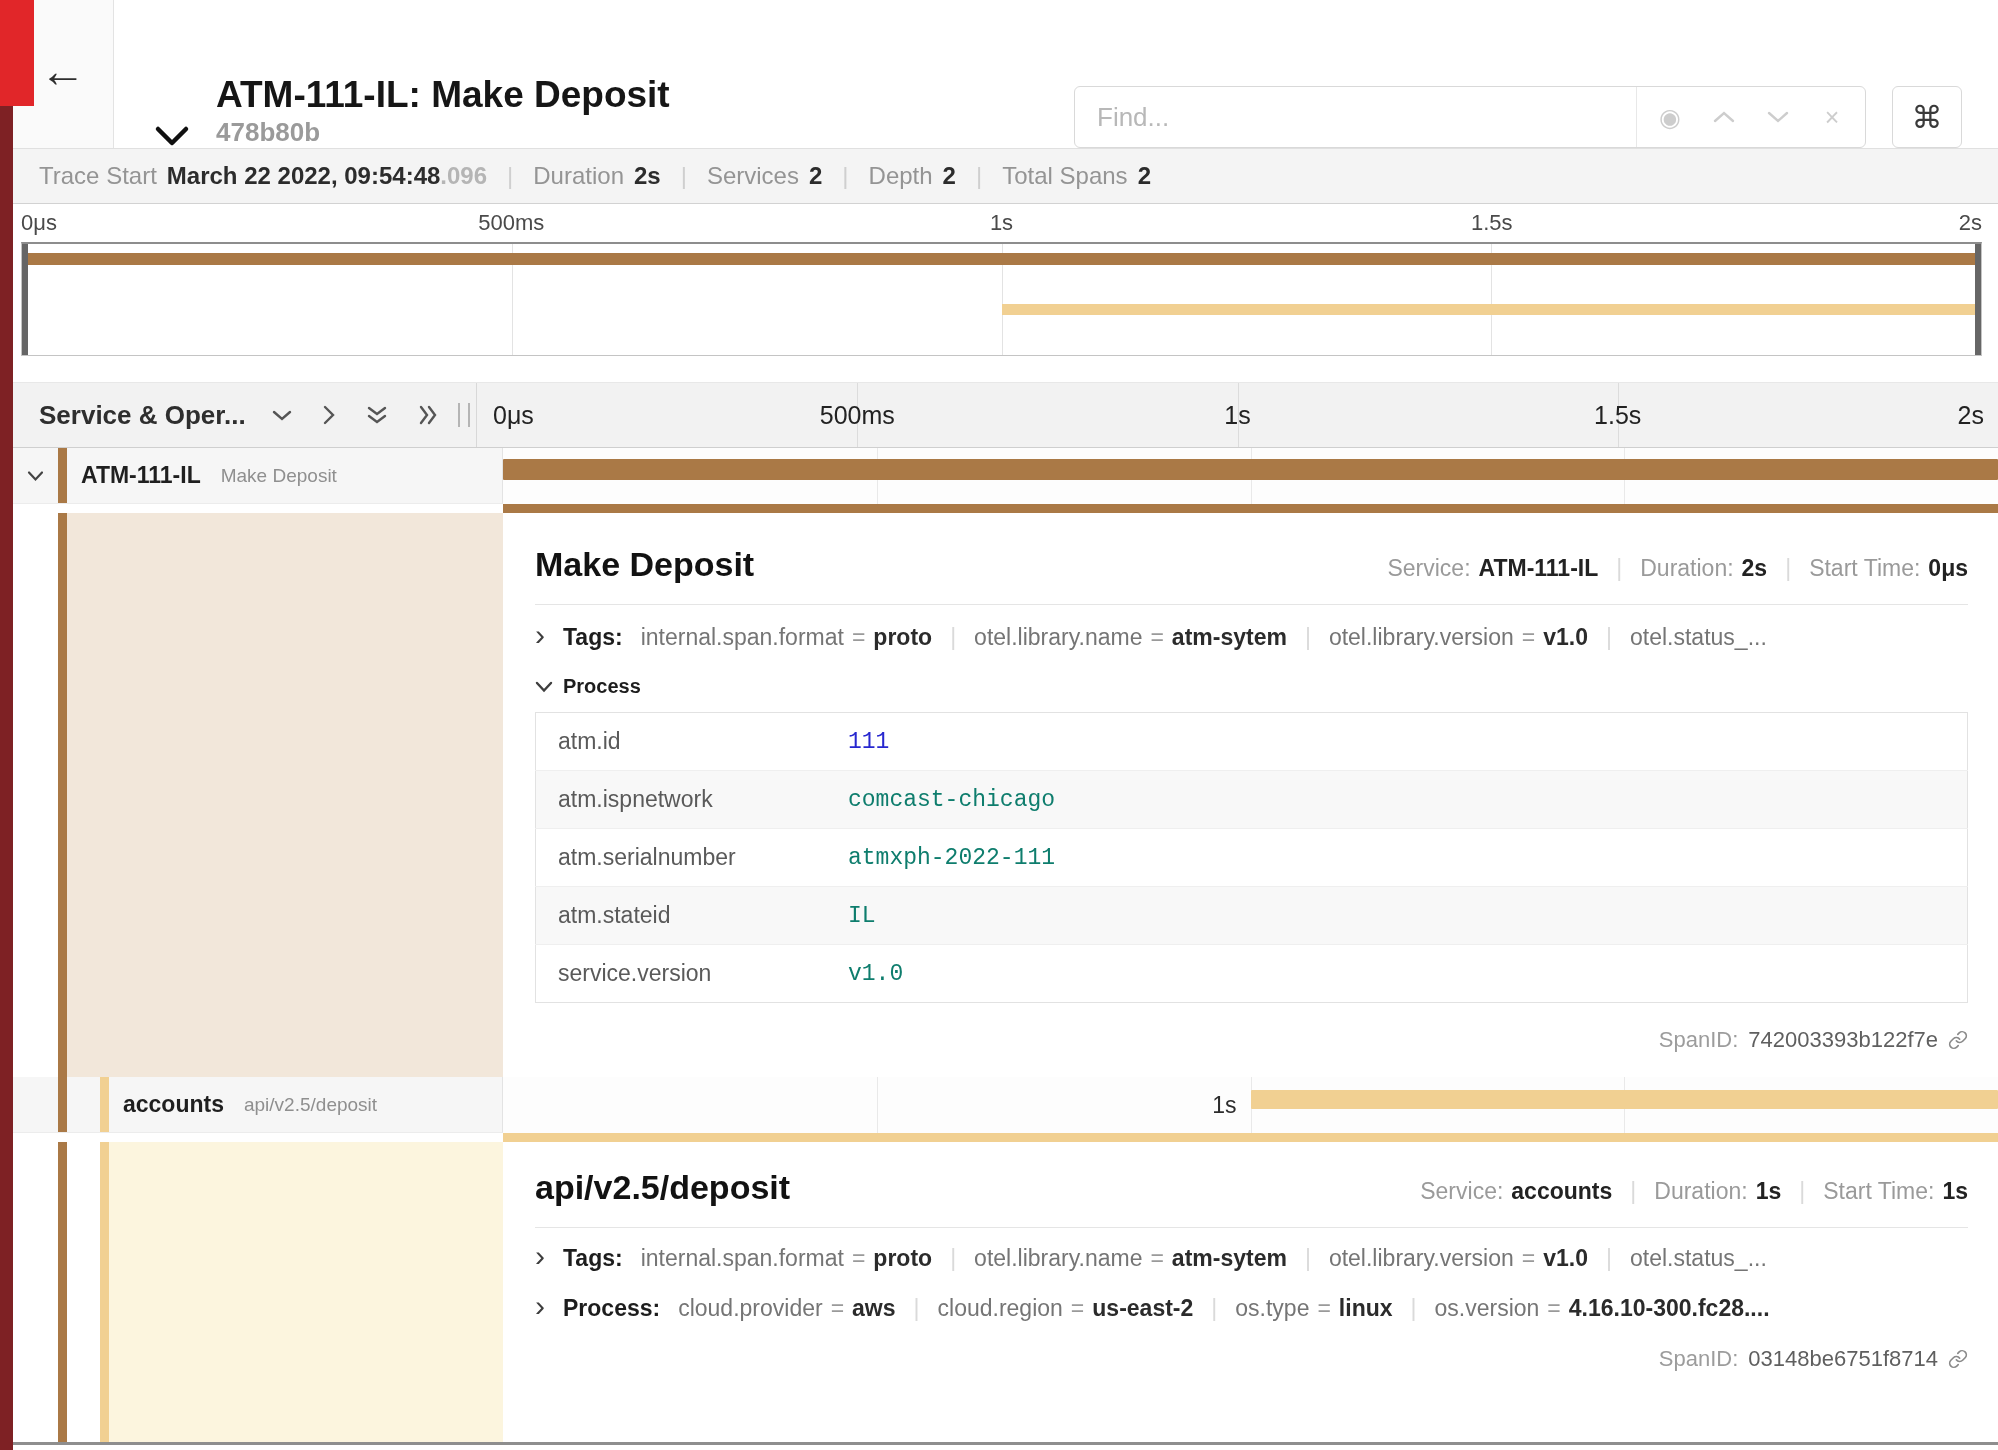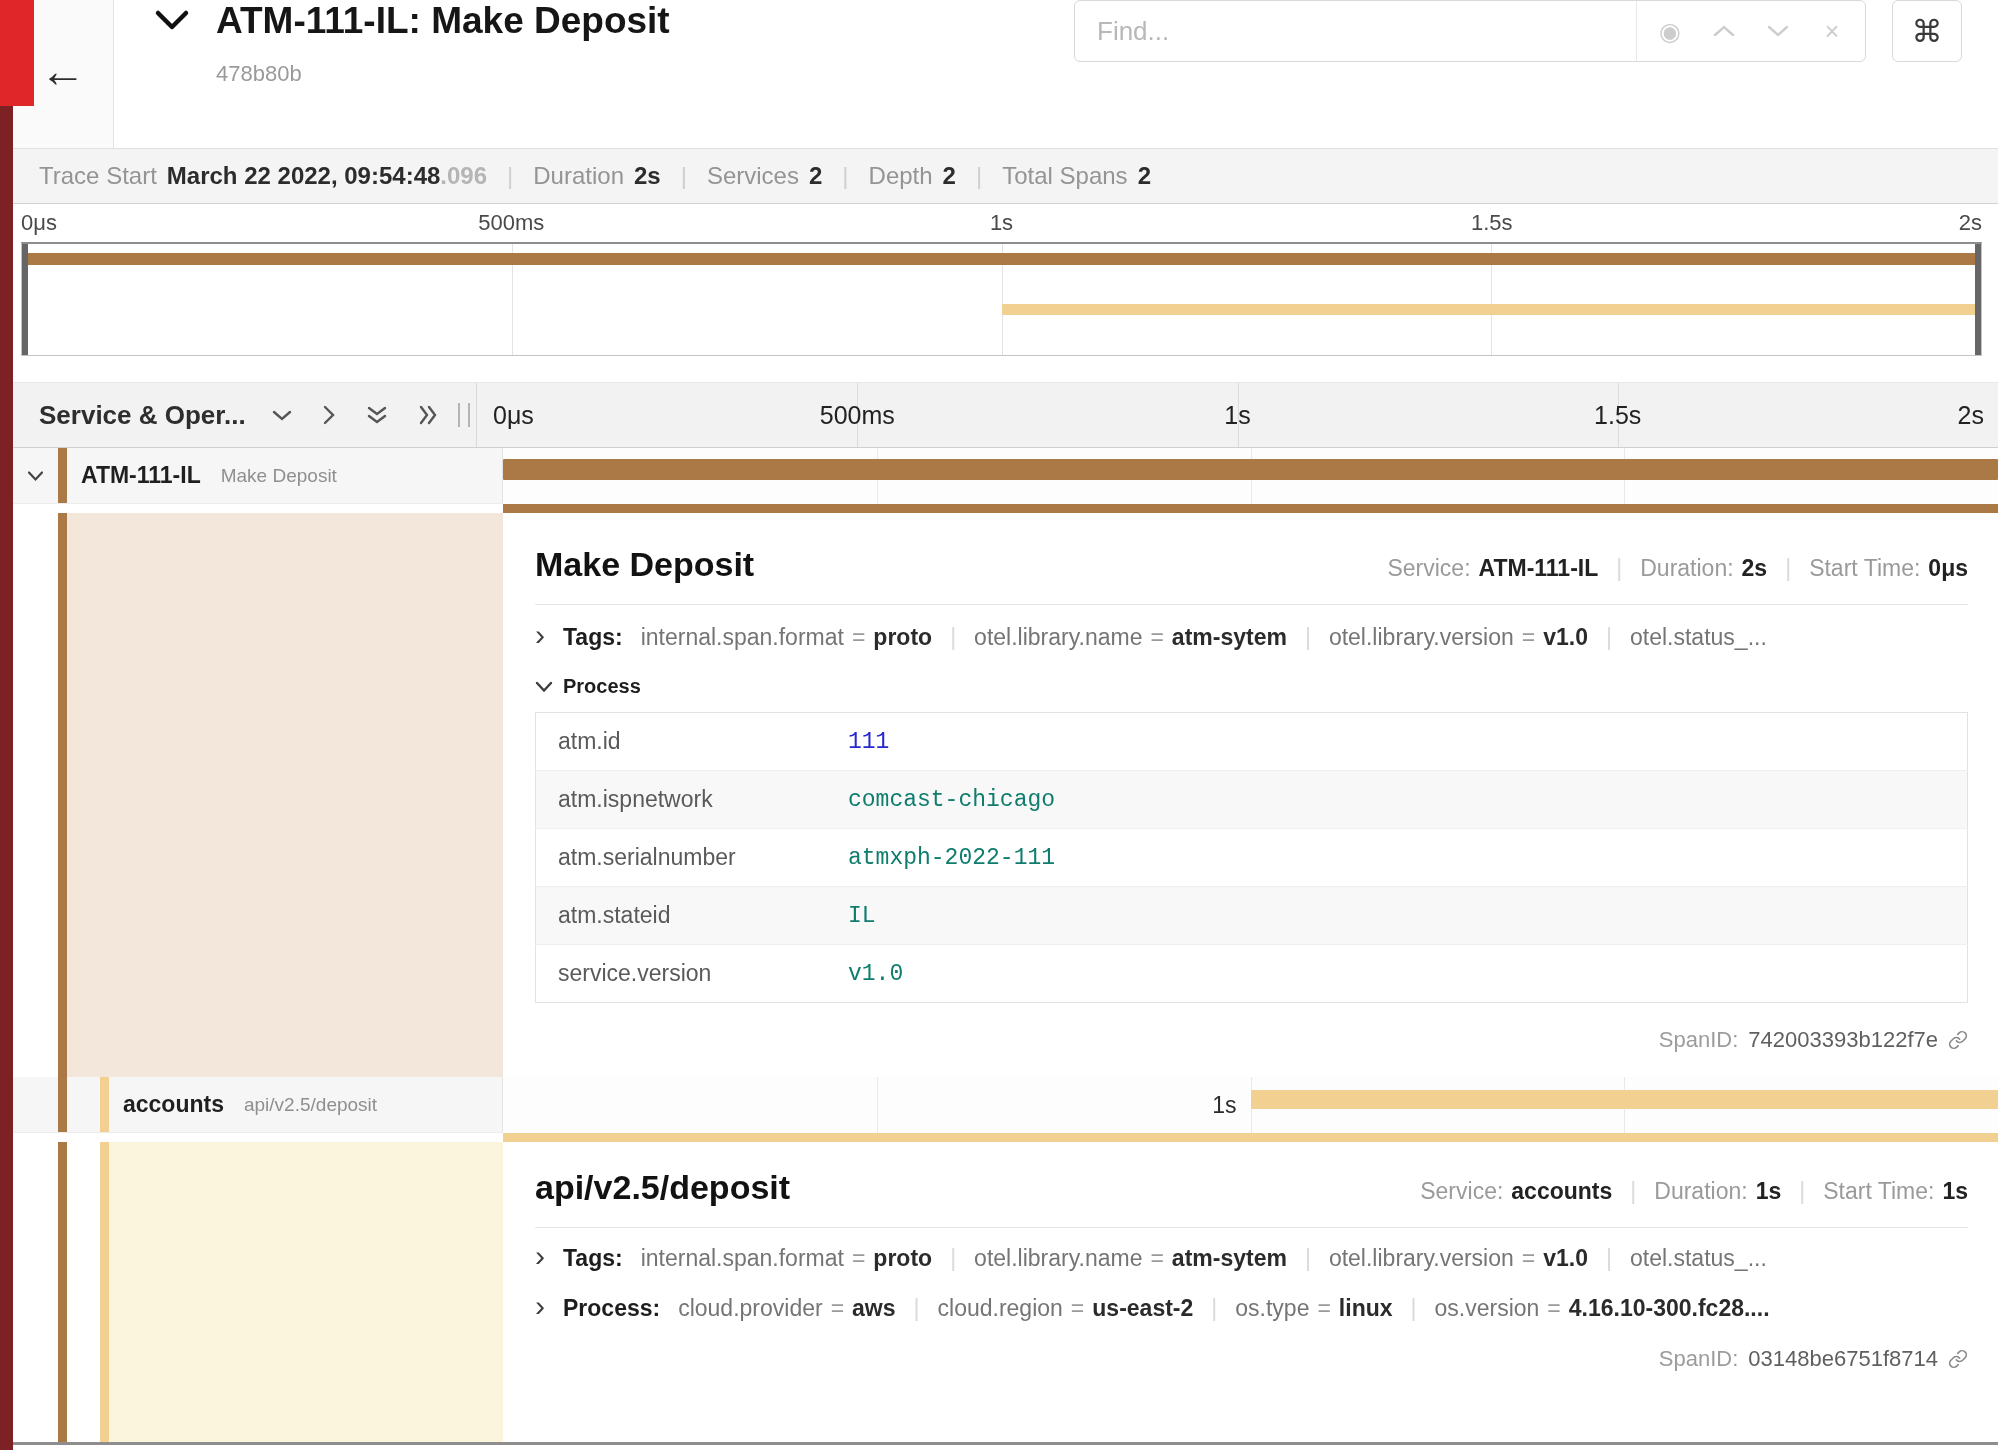--- a/index.html
+++ b/index.html
@@ -16,7 +16,7 @@
   .back-area{width:100px;background:#fafafa;border-right:1px solid #e3e3e3;display:flex;
              align-items:center;justify-content:center;cursor:pointer;flex:none;}
   .back-arrow{font-size:46px;color:#2e2e2e;line-height:1;margin-top:-6px;}
-  .header-content{flex:1;display:flex;align-items:flex-start;padding:0 36px 0 40px;min-width:0;}
+  .header-content{flex:1;display:flex;align-items:flex-end;padding:0 36px 0 40px;min-width:0;}
   .collapse-chevron{display:flex;align-items:center;color:#101010;flex:none;margin-top:8px;}
   .title-block{margin-left:26px;flex:none;}
   .trace-title{font-size:37px;font-weight:700;color:#161616;line-height:1.15;white-space:nowrap;}

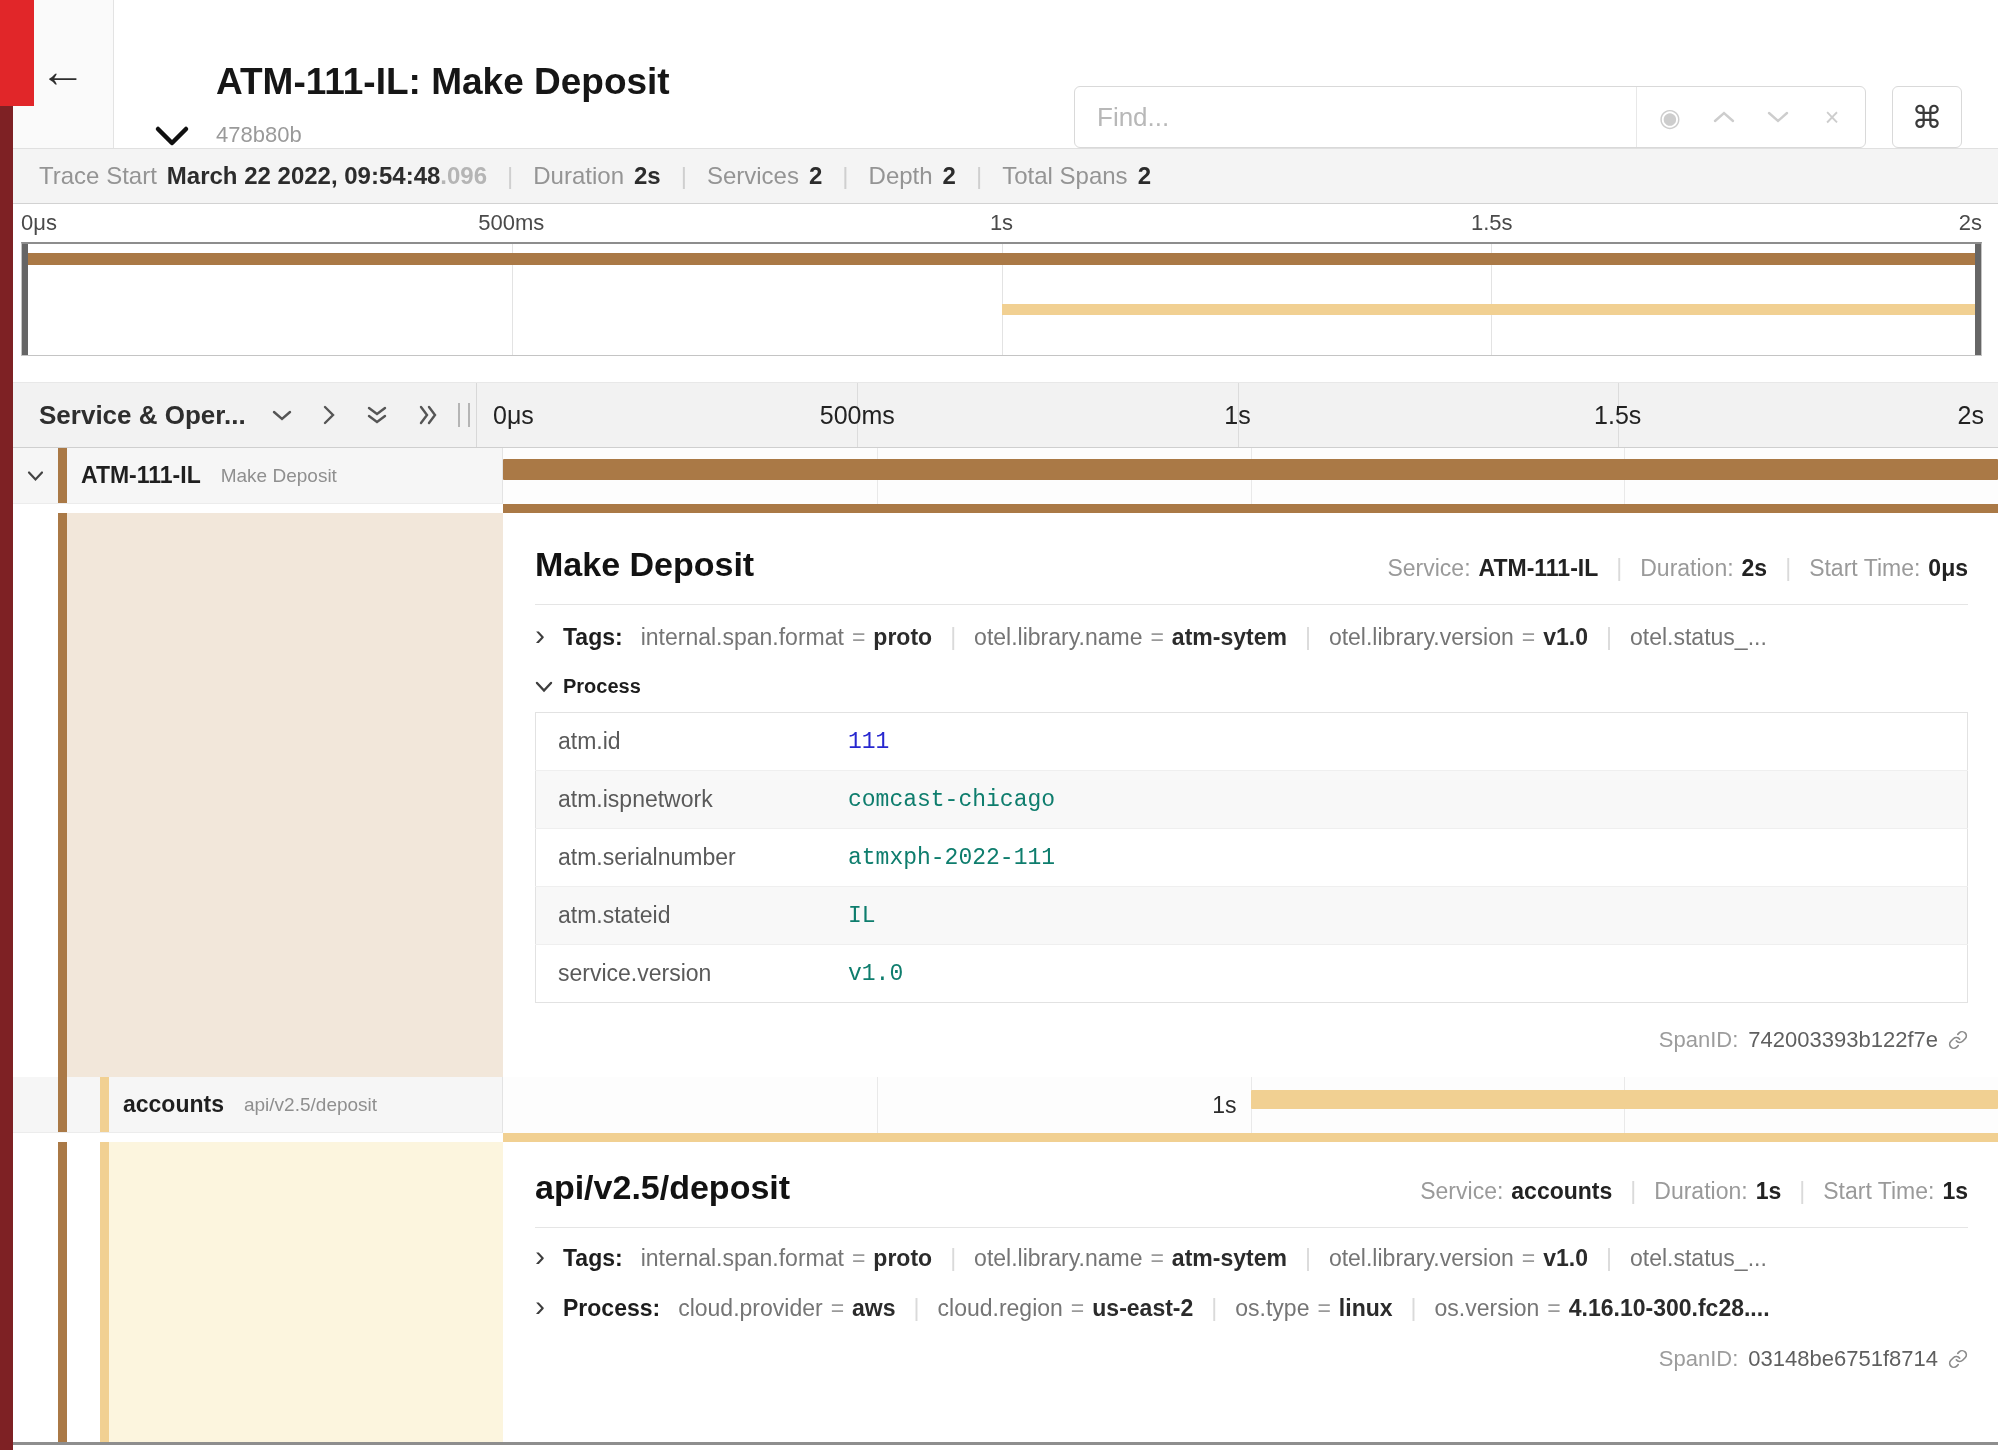--- a/index.html
+++ b/index.html
@@ -20,7 +20,7 @@
   .collapse-chevron{display:flex;align-items:center;color:#101010;flex:none;margin-top:8px;}
   .title-block{margin-left:26px;flex:none;}
   .trace-title{font-size:37px;font-weight:700;color:#161616;line-height:1.15;white-space:nowrap;}
-  .trace-id{font-size:22px;font-weight:400;color:#9a9a9a;margin-top:18px;}
+  .trace-id{font-size:26px;font-weight:700;color:#9a9a9a;margin-top:0;}
   .controls{margin-left:auto;display:flex;align-items:center;flex:none;}
   .find-box{width:792px;height:62px;border:1px solid #d9d9d9;border-radius:6px;display:flex;
             align-items:center;background:#fff;box-sizing:border-box;}

